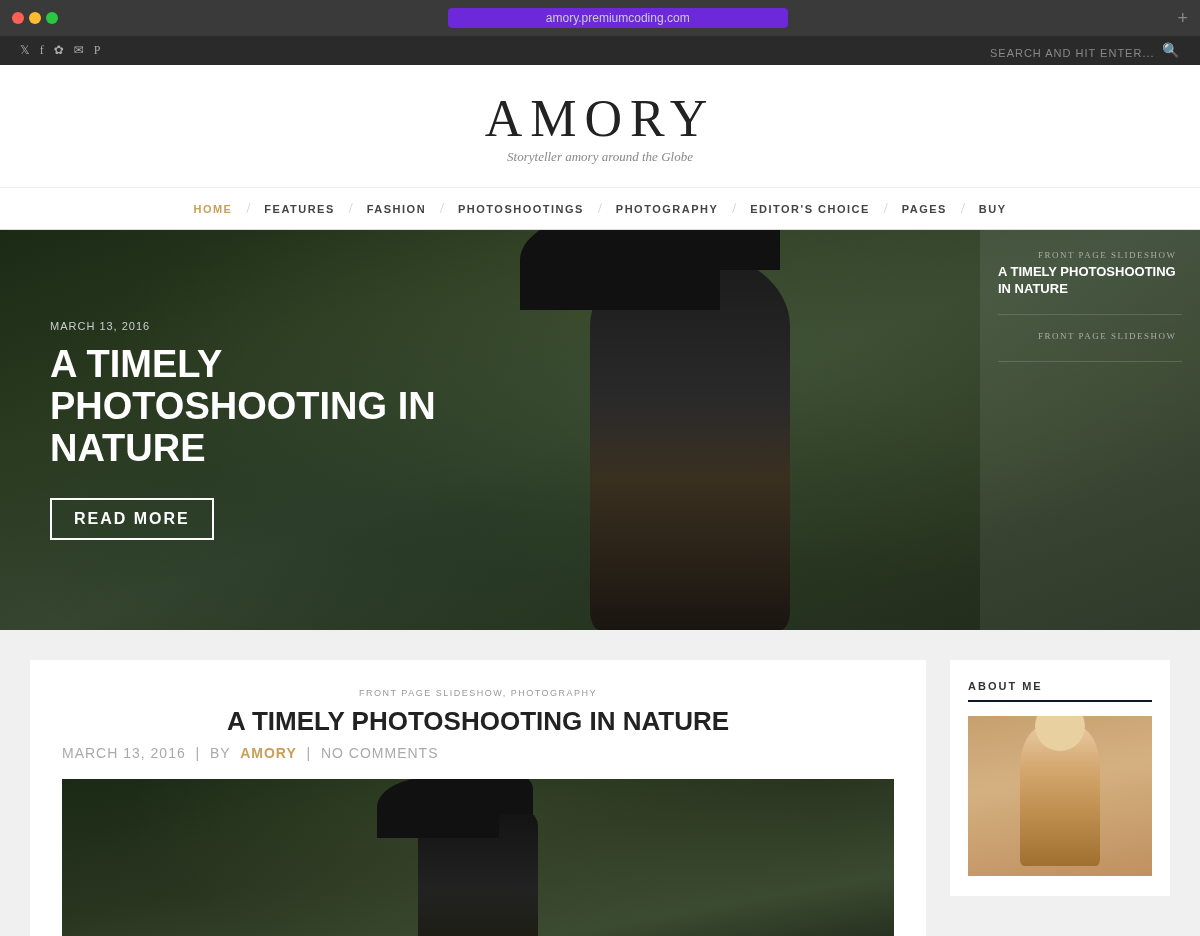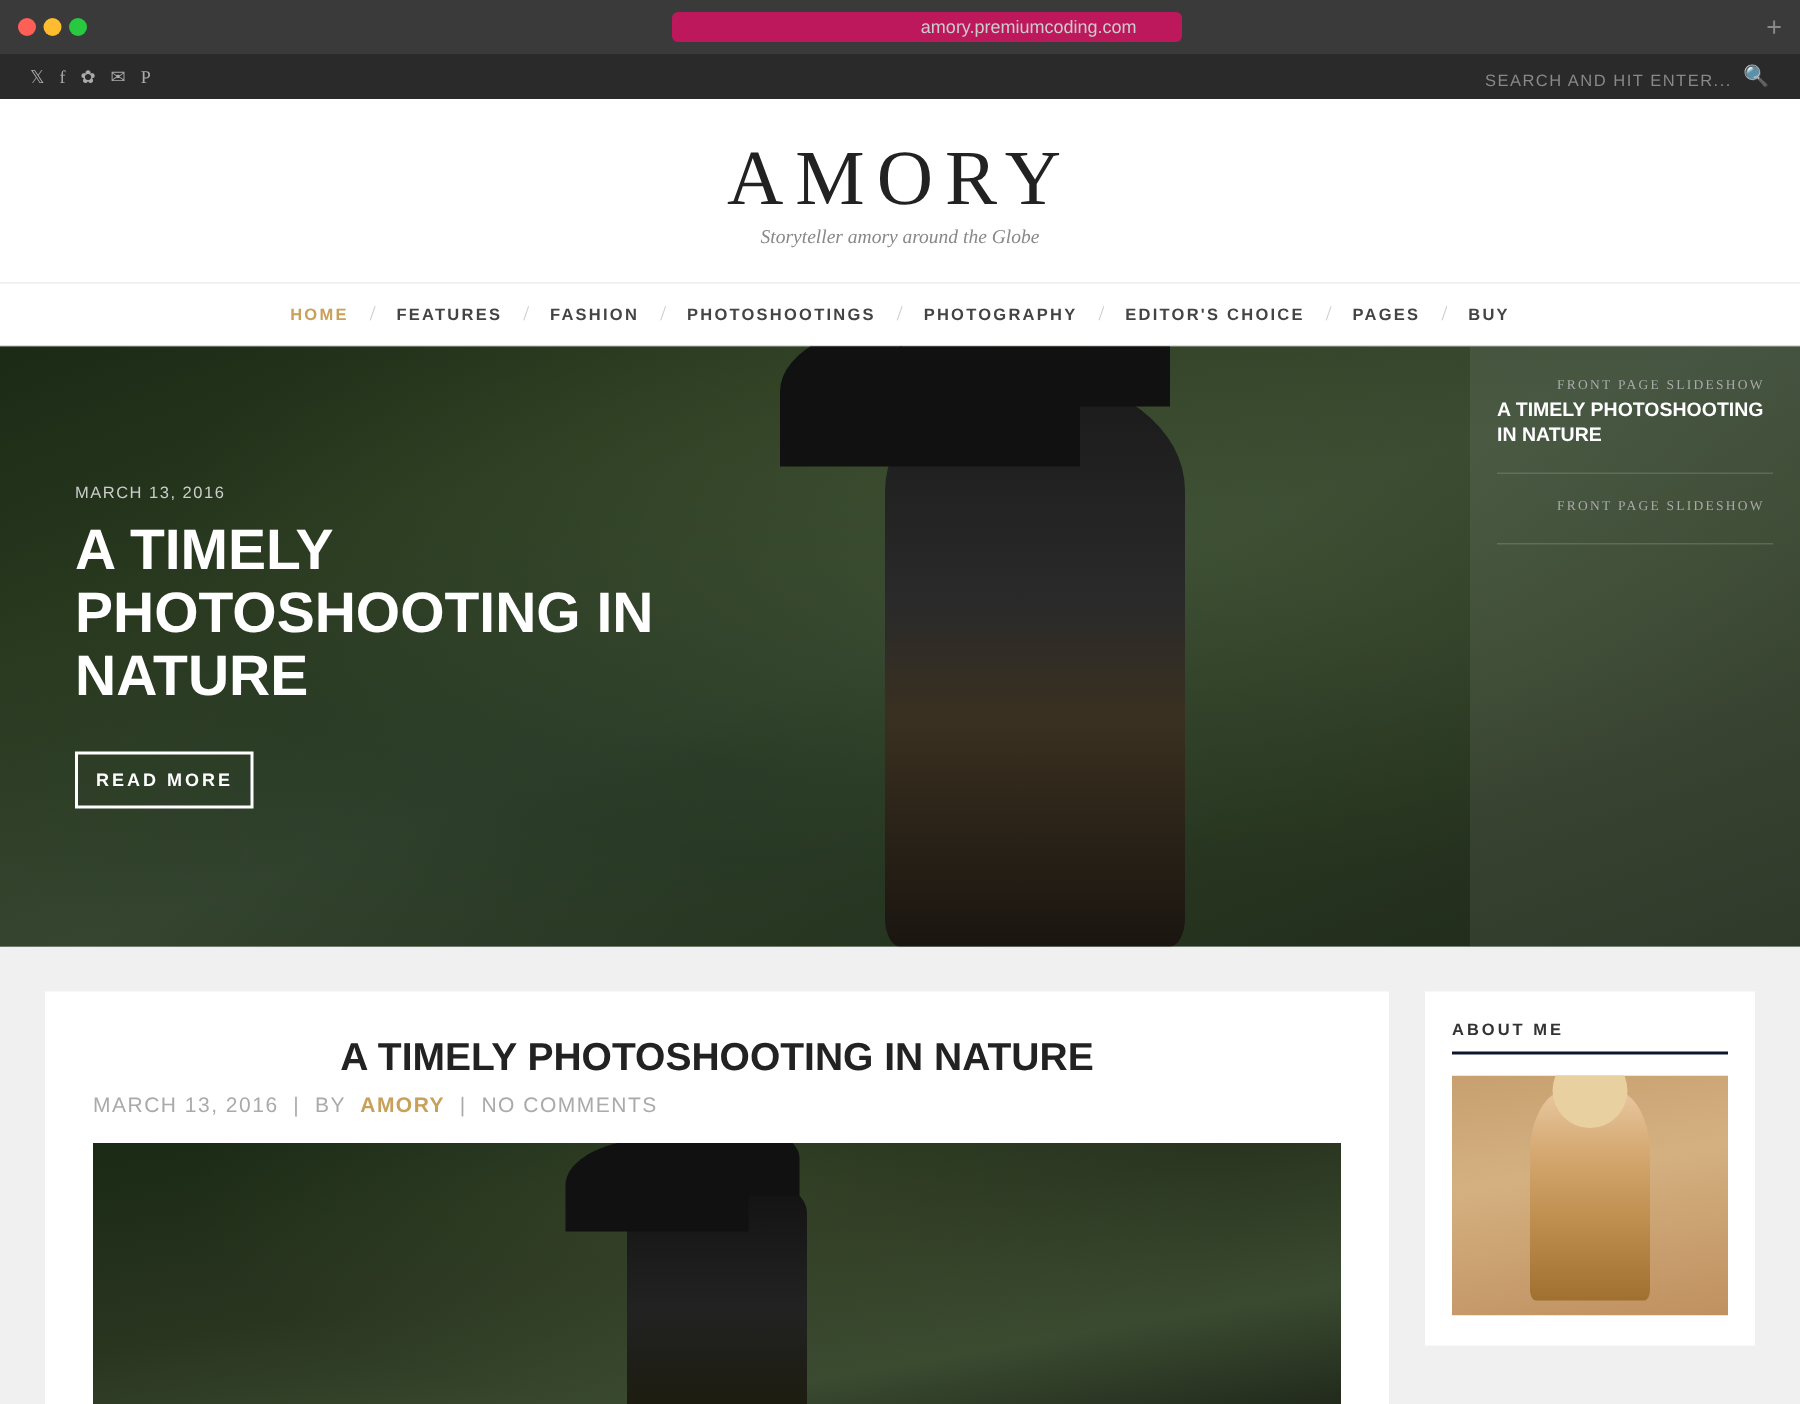--- a/index.html
+++ b/index.html
@@ -25,14 +25,14 @@
       align-items: center;
     }
     .address-input {
-      background: #be185d;
+      background: #6d28d9;
       border: none;
       border-radius: 4px;
       color: #ccc;
       font-size: 12px;
       padding: 3px 30px;
       width: 340px;
-      text-align: right;
+      text-align: center;
     }
     .browser-right {
       display: flex;

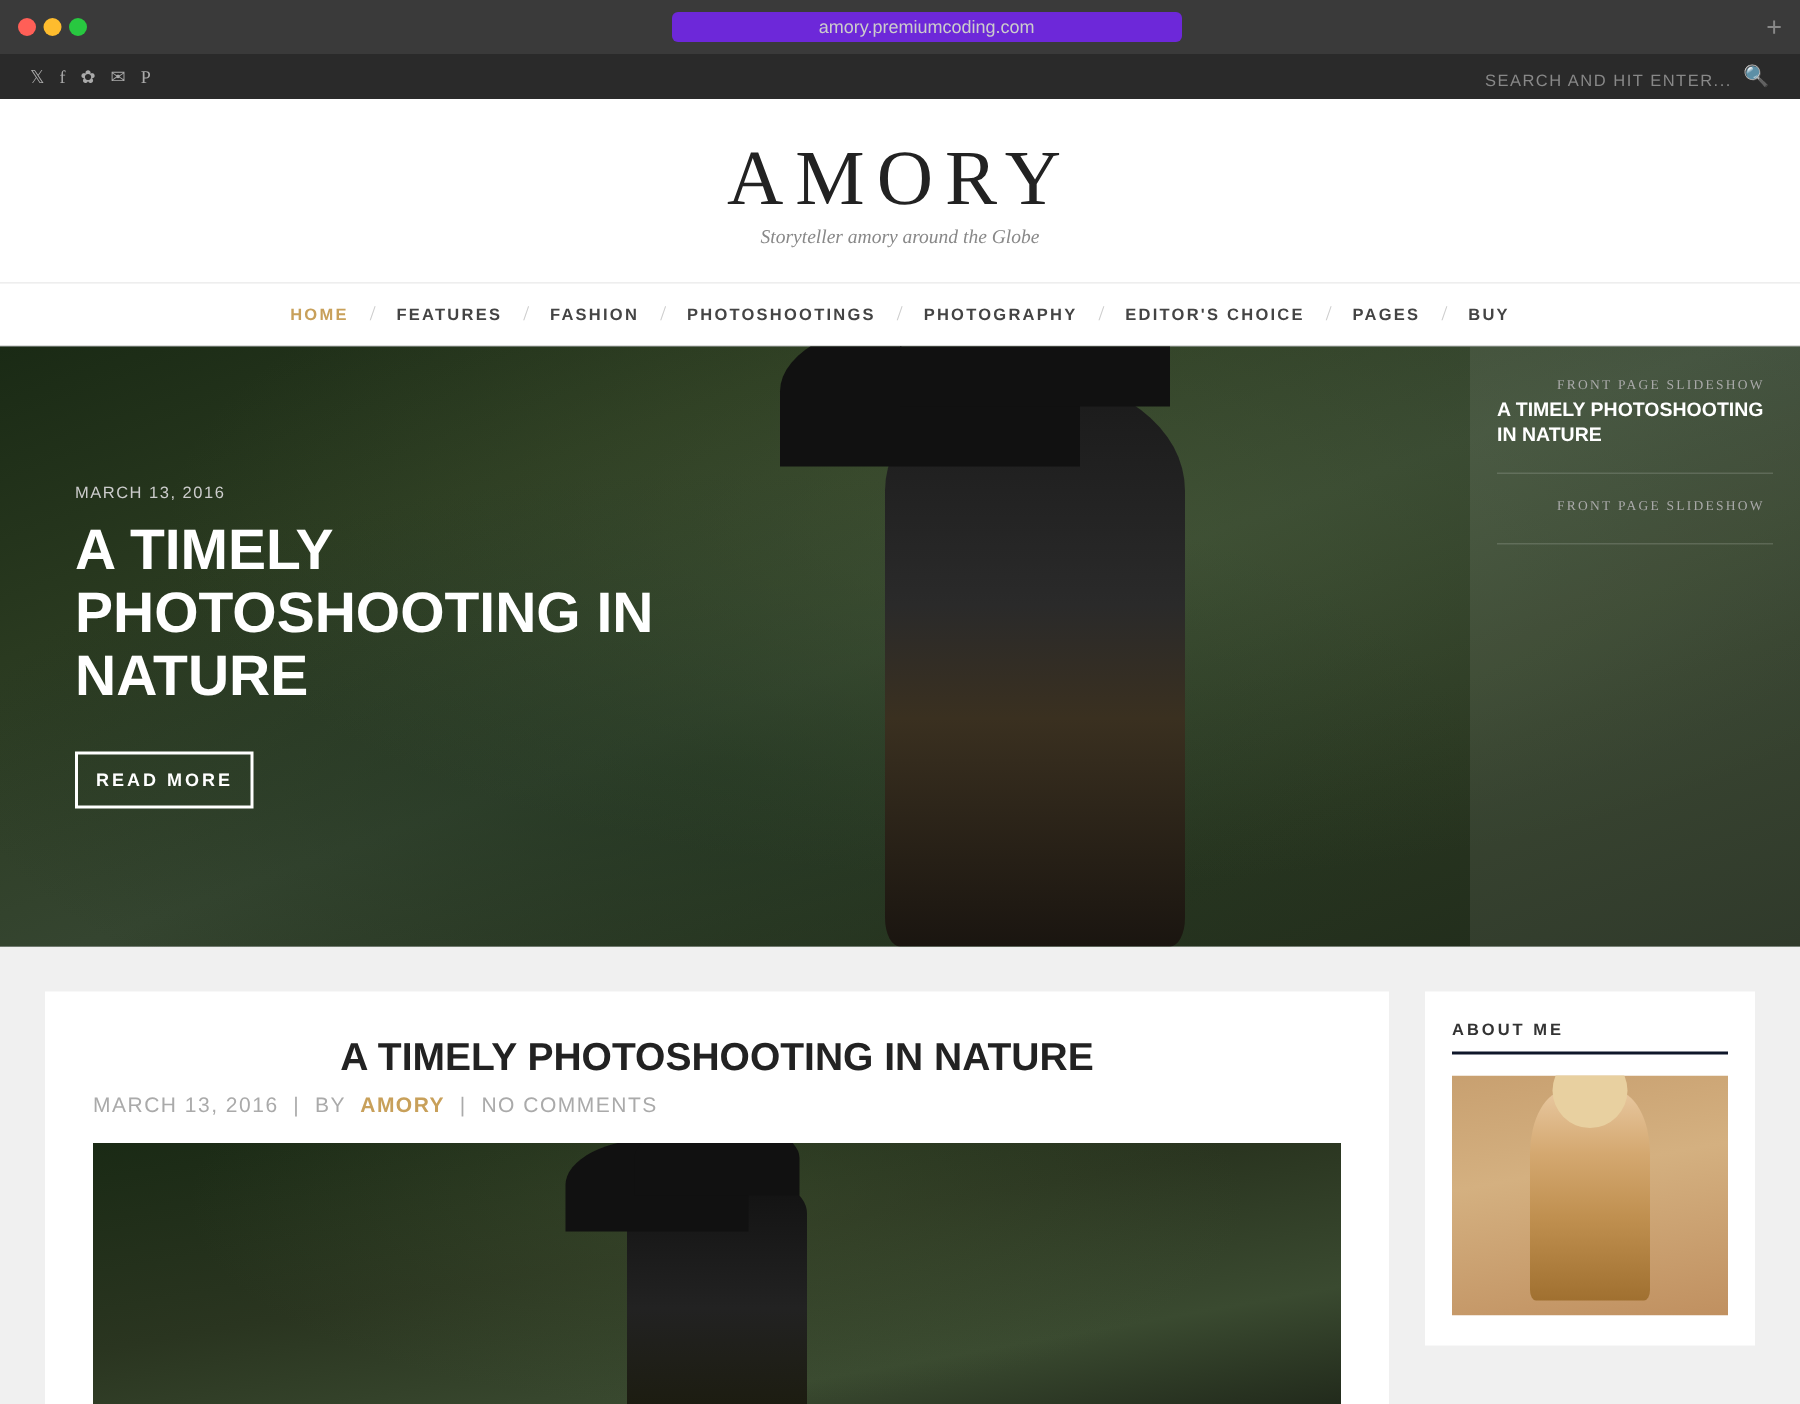--- a/index.html
+++ b/index.html
@@ -189,10 +189,10 @@
       border: 2px solid #fff;
       color: #fff;
       font-family: Arial, sans-serif;
-      font-size: 12px;
+      font-size: 16px;
       letter-spacing: 2px;
       text-transform: uppercase;
-      padding: 10px 12px;
+      padding: 10px 22px;
       cursor: pointer;
       background: transparent;
       font-weight: 700;

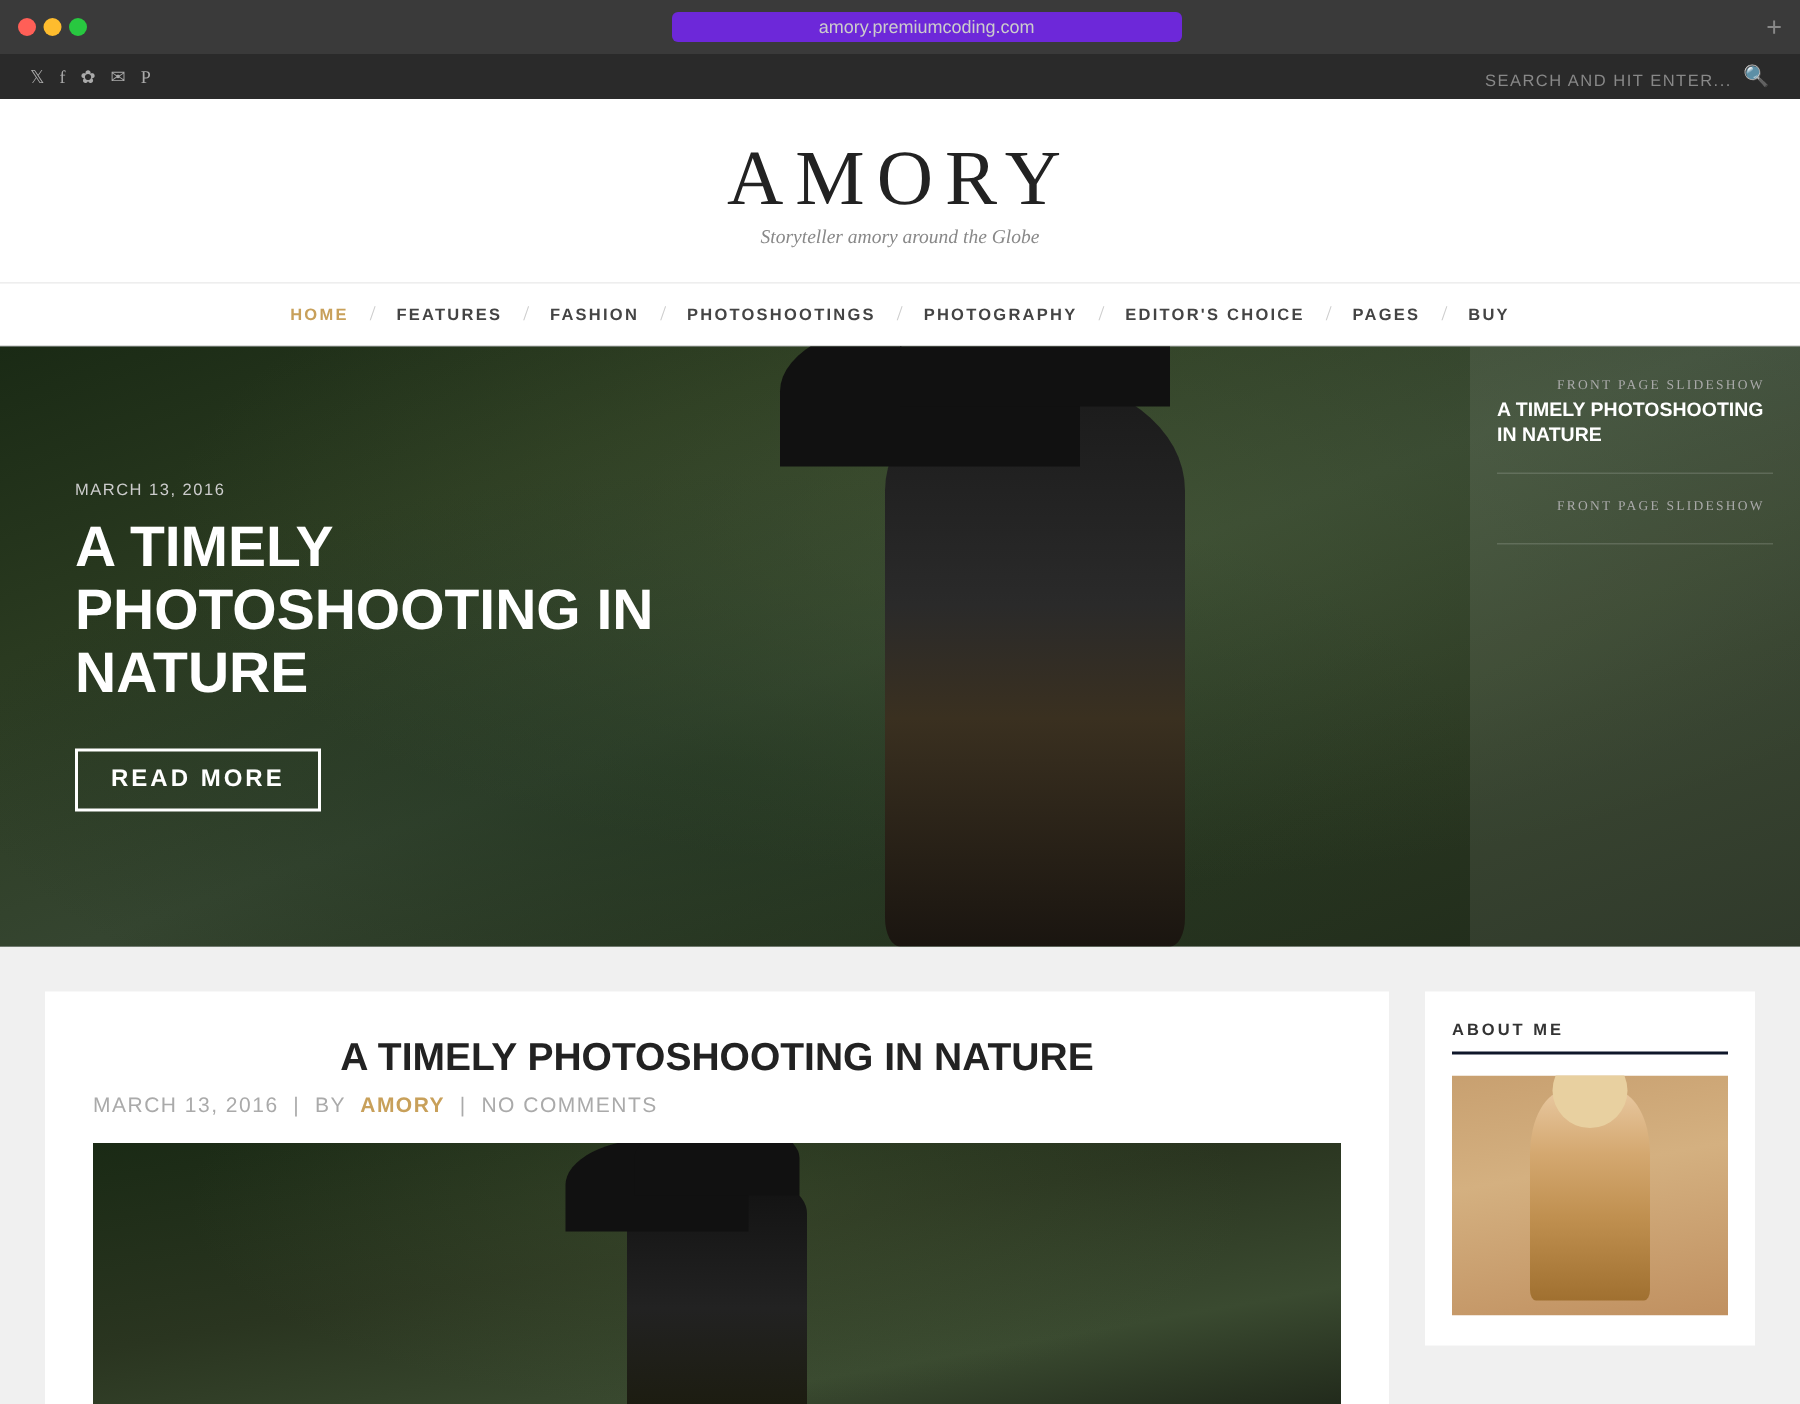--- a/index.html
+++ b/index.html
@@ -449,6 +449,7 @@
 <div class="content-area">
   <div class="main-content">
     <div class="article-card">
+      <div class="article-category">FRONT PAGE SLIDESHOW, PHOTOGRAPHY</div>
       <div class="article-title">A TIMELY PHOTOSHOOTING IN NATURE</div>
       <div class="article-meta">
         <span>MARCH 13, 2016</span>

